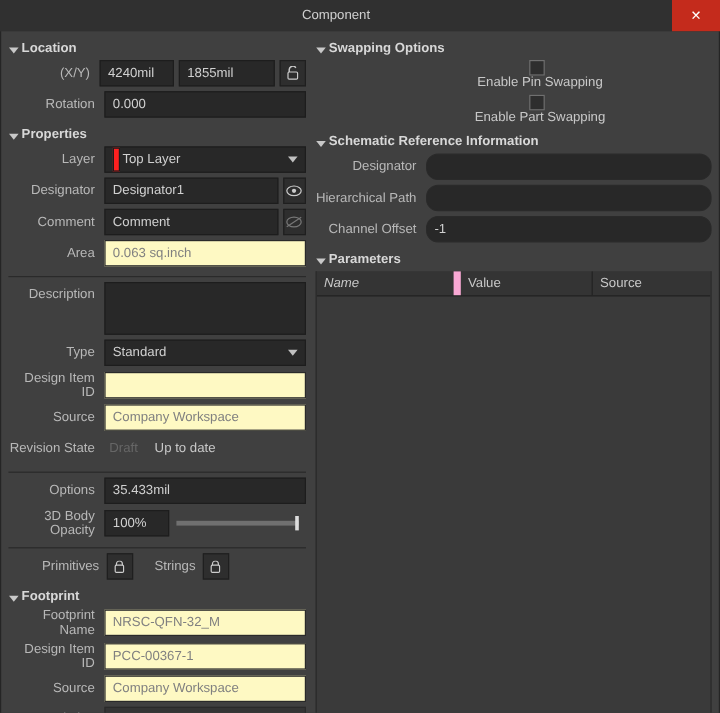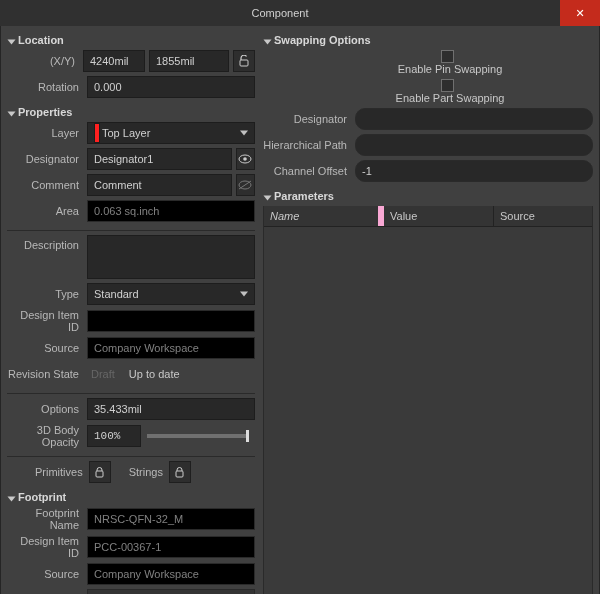--- a/index.html
+++ b/index.html
@@ -254,6 +254,10 @@
       <span>Enable Part Swapping</span>
     </div>
 
+    <div class="section-header">
+      <span class="tri"></span>
+      <span>Schematic Reference Information</span>
+    </div>
     <div class="row">
       <div class="row-label" style="width:92px">Designator</div>
       <div class="row-content">

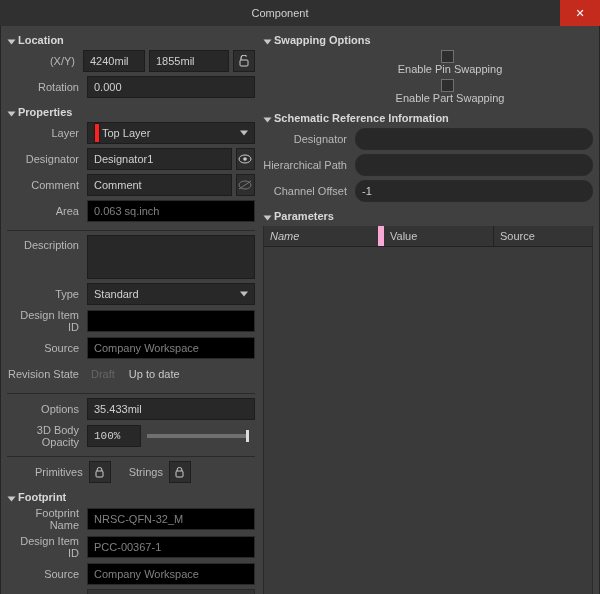--- a/index.html
+++ b/index.html
@@ -16,7 +16,7 @@
   .row-label { width: 80px; text-align: right; padding-right: 8px; color: #b8b8b8; }
   .row-content { flex: 1; display: flex; align-items: center; }
   input.fld, .fld { height: 22px; background: #282828; border: 1px solid #1d1d1d; color: #d0d0d0; padding: 0 6px; width: 100%; }
-  .fld-ro { height: 22px; background: #000000; border: 1px solid #2a2a2a; color: #808080; padding: 3px 6px; width: 100%; display:flex; align-items:center; }
+  .fld-ro { height: 22px; background: #fef9c3; border: 1px solid #2a2a2a; color: #808080; padding: 3px 6px; width: 100%; display:flex; align-items:center; }
   .select { position: relative; }
   .select::after { content: ""; position: absolute; right: 6px; top: 50%; transform: translateY(-50%); width: 0; height: 0; border-left: 4px solid transparent; border-right: 4px solid transparent; border-top: 5px solid #c0c0c0; pointer-events: none; }
   .color-swatch { width: 6px; height: 20px; background: #ff2020; margin-right: 2px; border:1px solid #1d1d1d;}

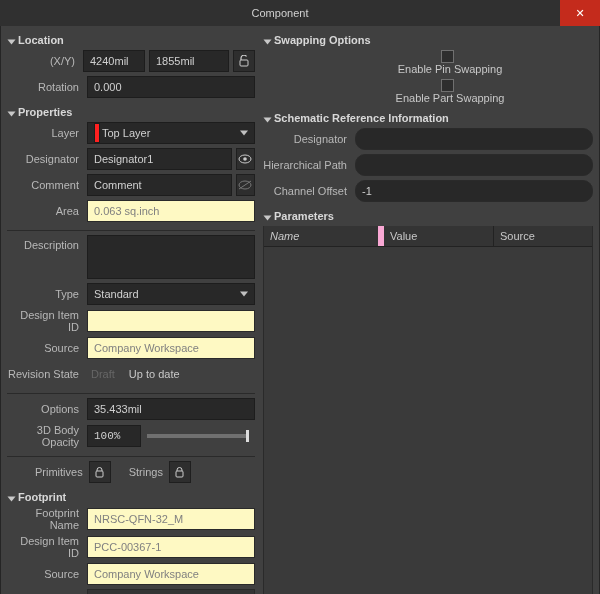--- a/index.html
+++ b/index.html
@@ -179,7 +179,7 @@
     <div class="row">
       <div class="row-label">3D Body Opacity</div>
       <div class="row-content">
-        <input class="fld" style="width: 54px; font-family: Liberation Mono, monospace;" value="100%">
+        <input class="fld" style="width: 54px;" value="100%">
         <div class="slider-track">
           <div class="slider-thumb"></div>
         </div>

